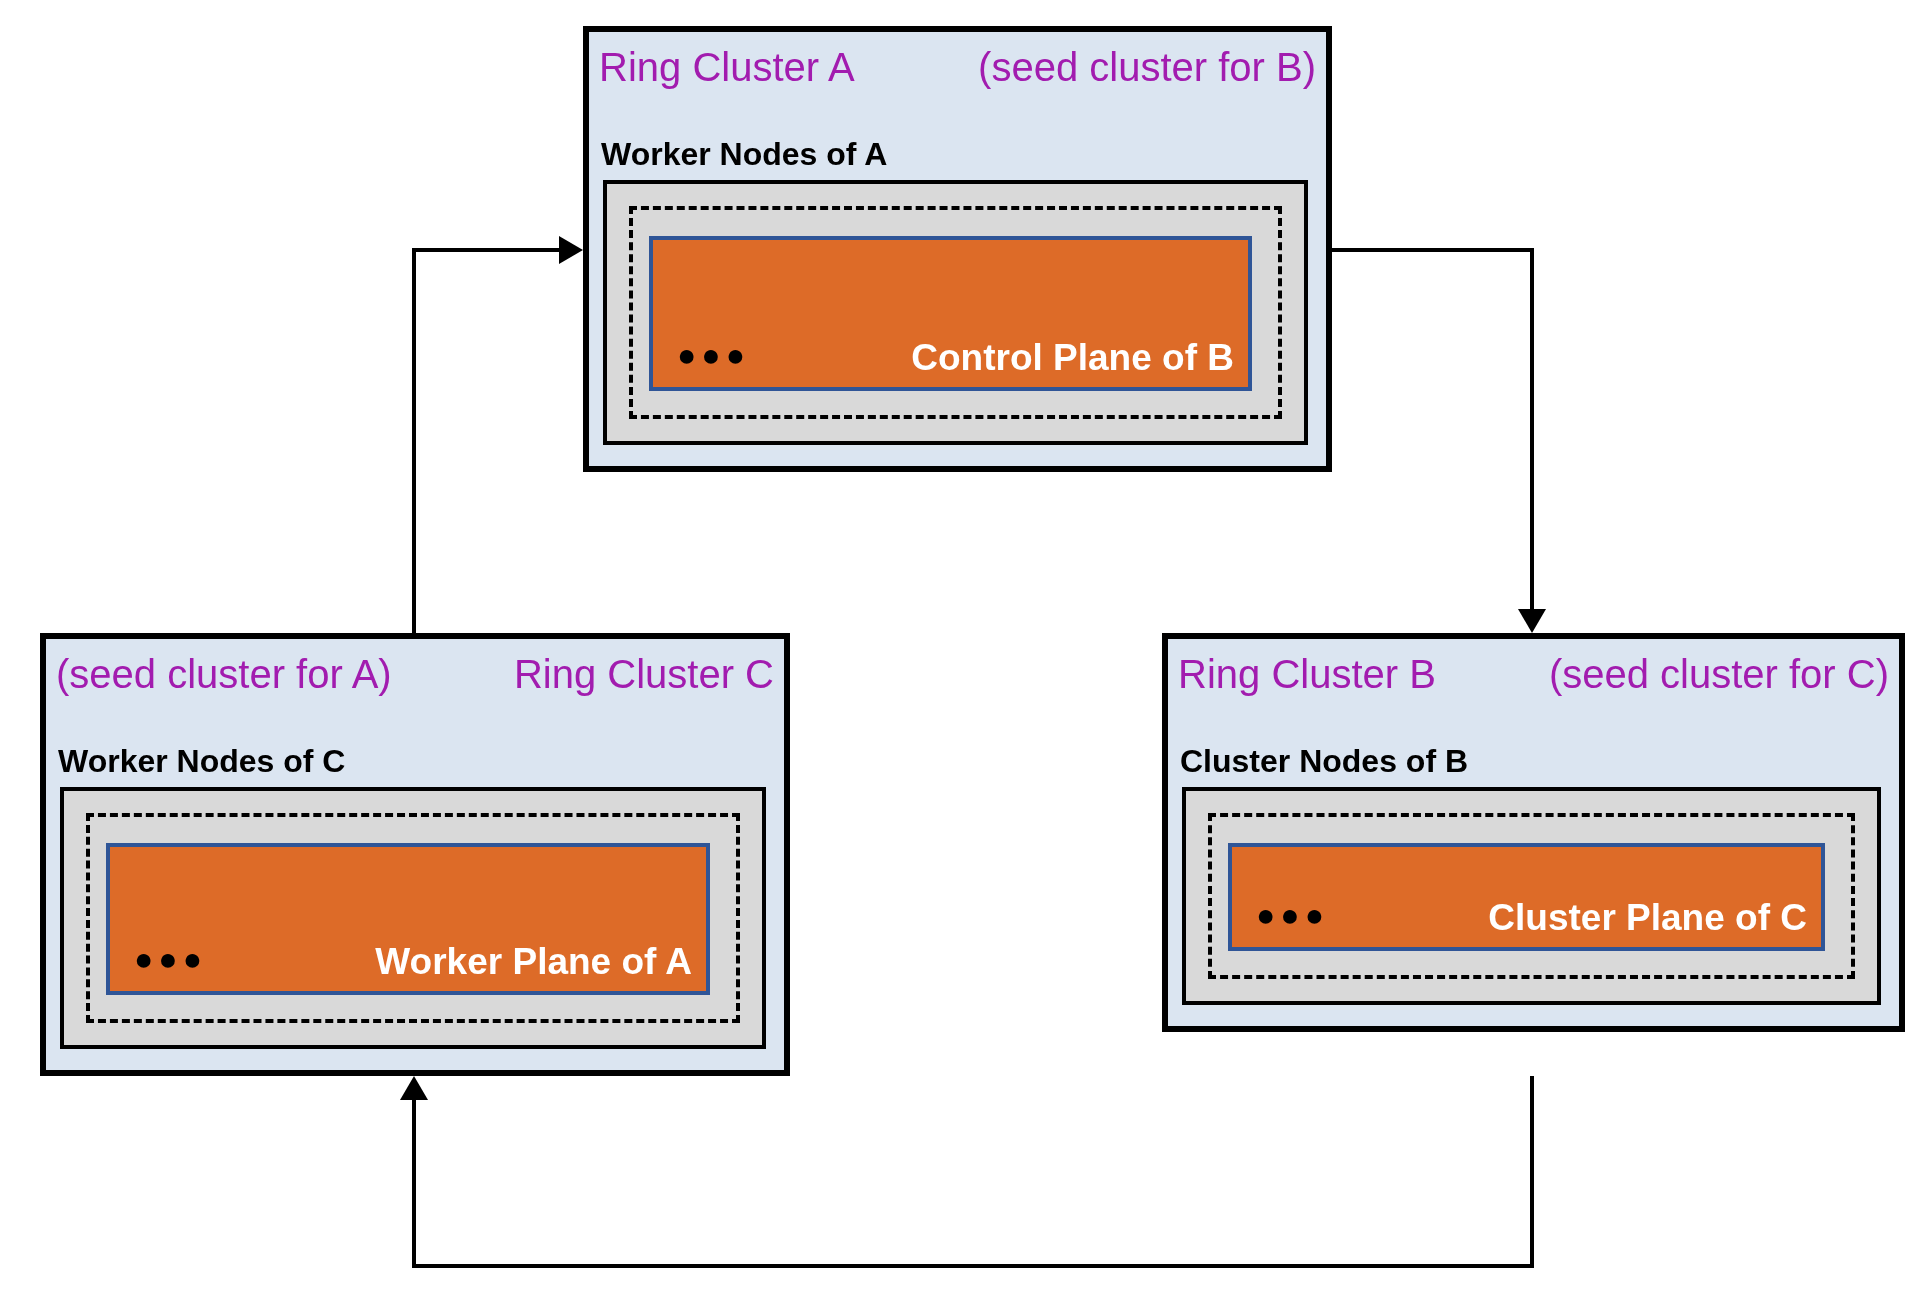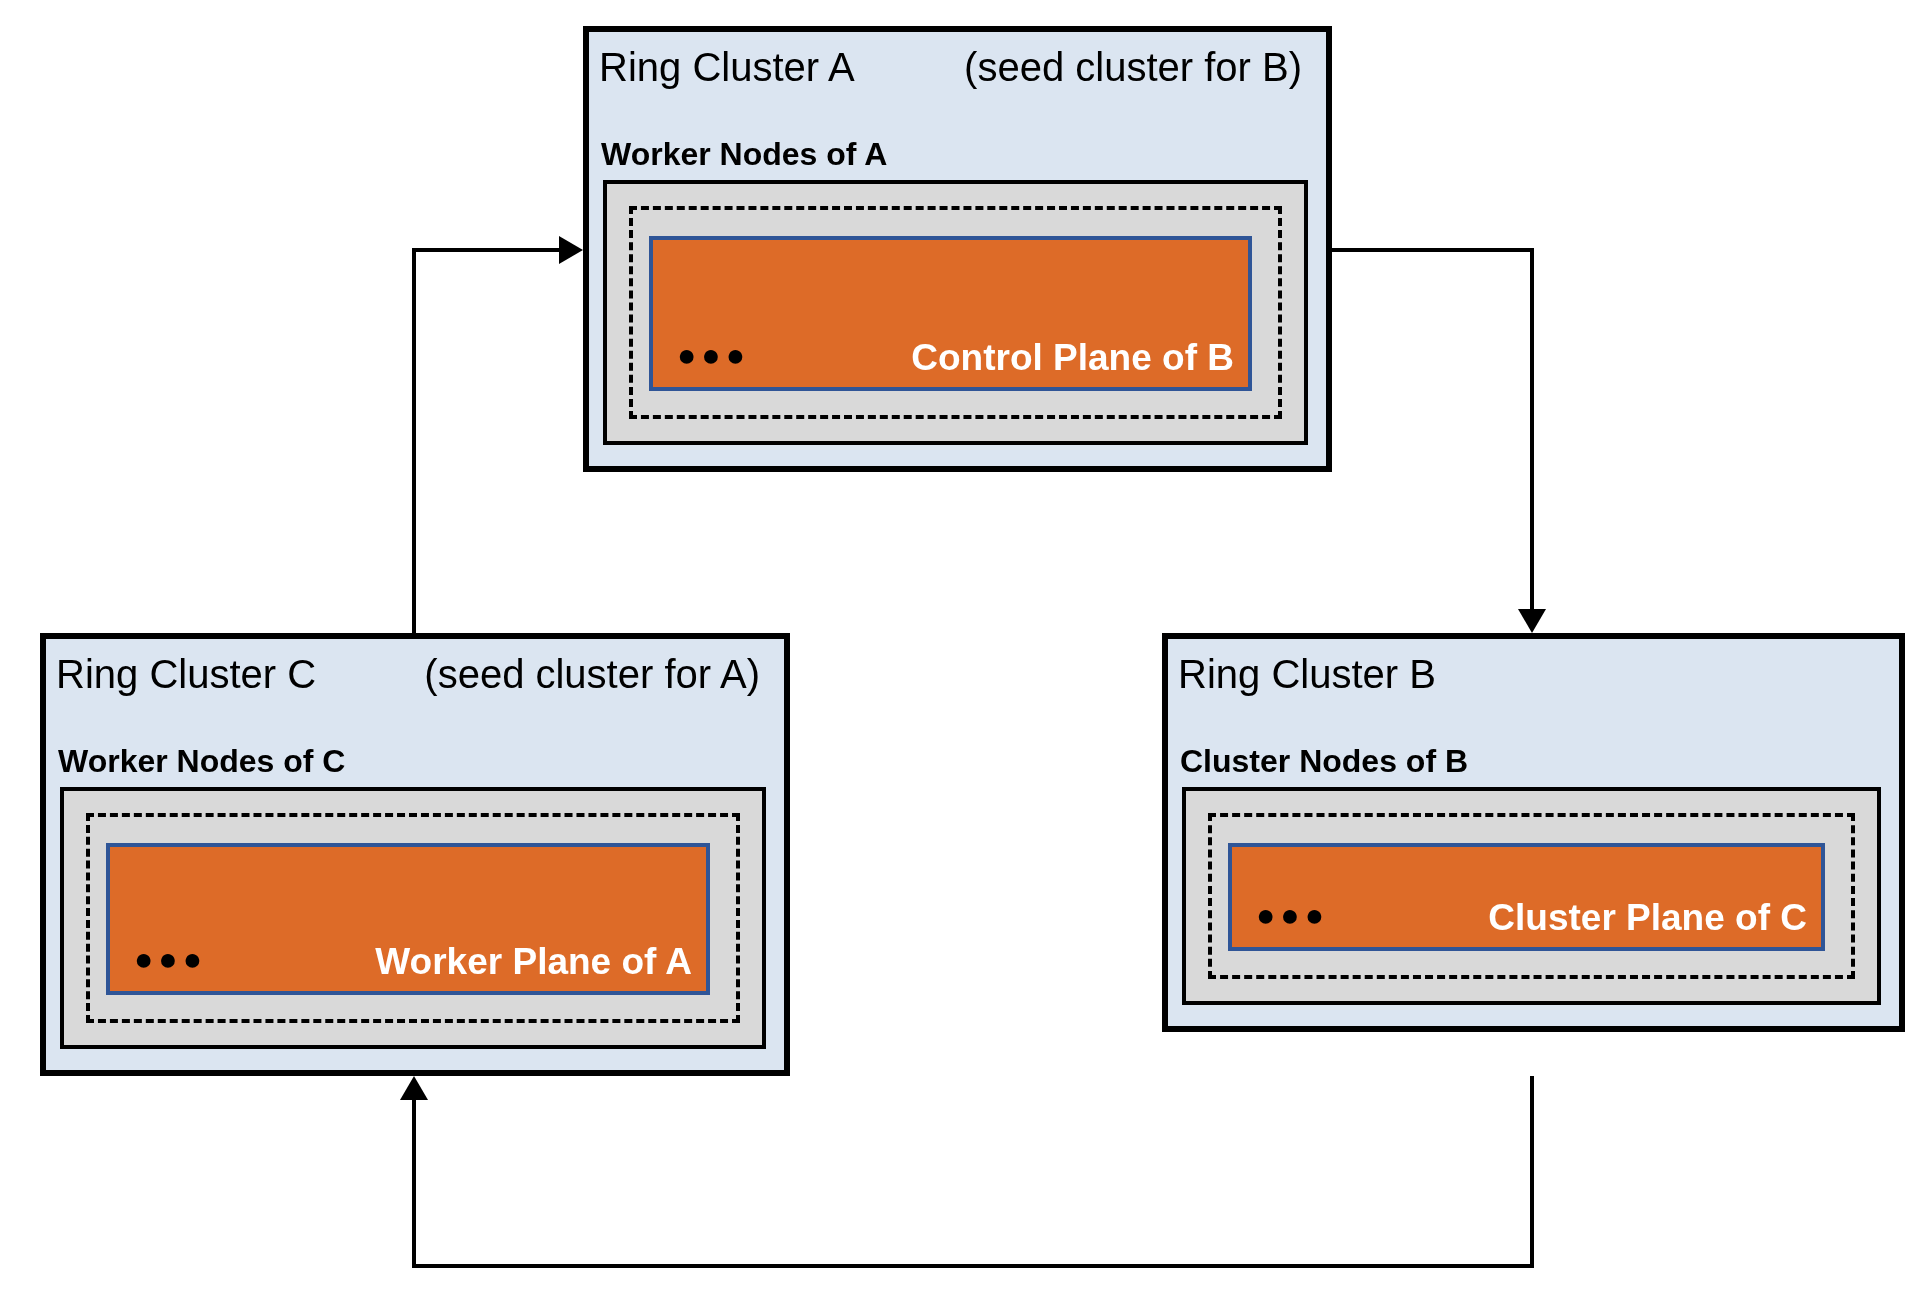--- a/index.html
+++ b/index.html
@@ -25,10 +25,10 @@
     display: flex;
     justify-content: space-between;
     align-items: baseline;
-    padding: 12px 24px 0 10px;
+    padding: 12px 10px 0 10px;
     font-size: 40px;
     line-height: 1.15;
-    color: #000000;
+    color: #a21caf;
     white-space: nowrap;
   }
   .worker-label {

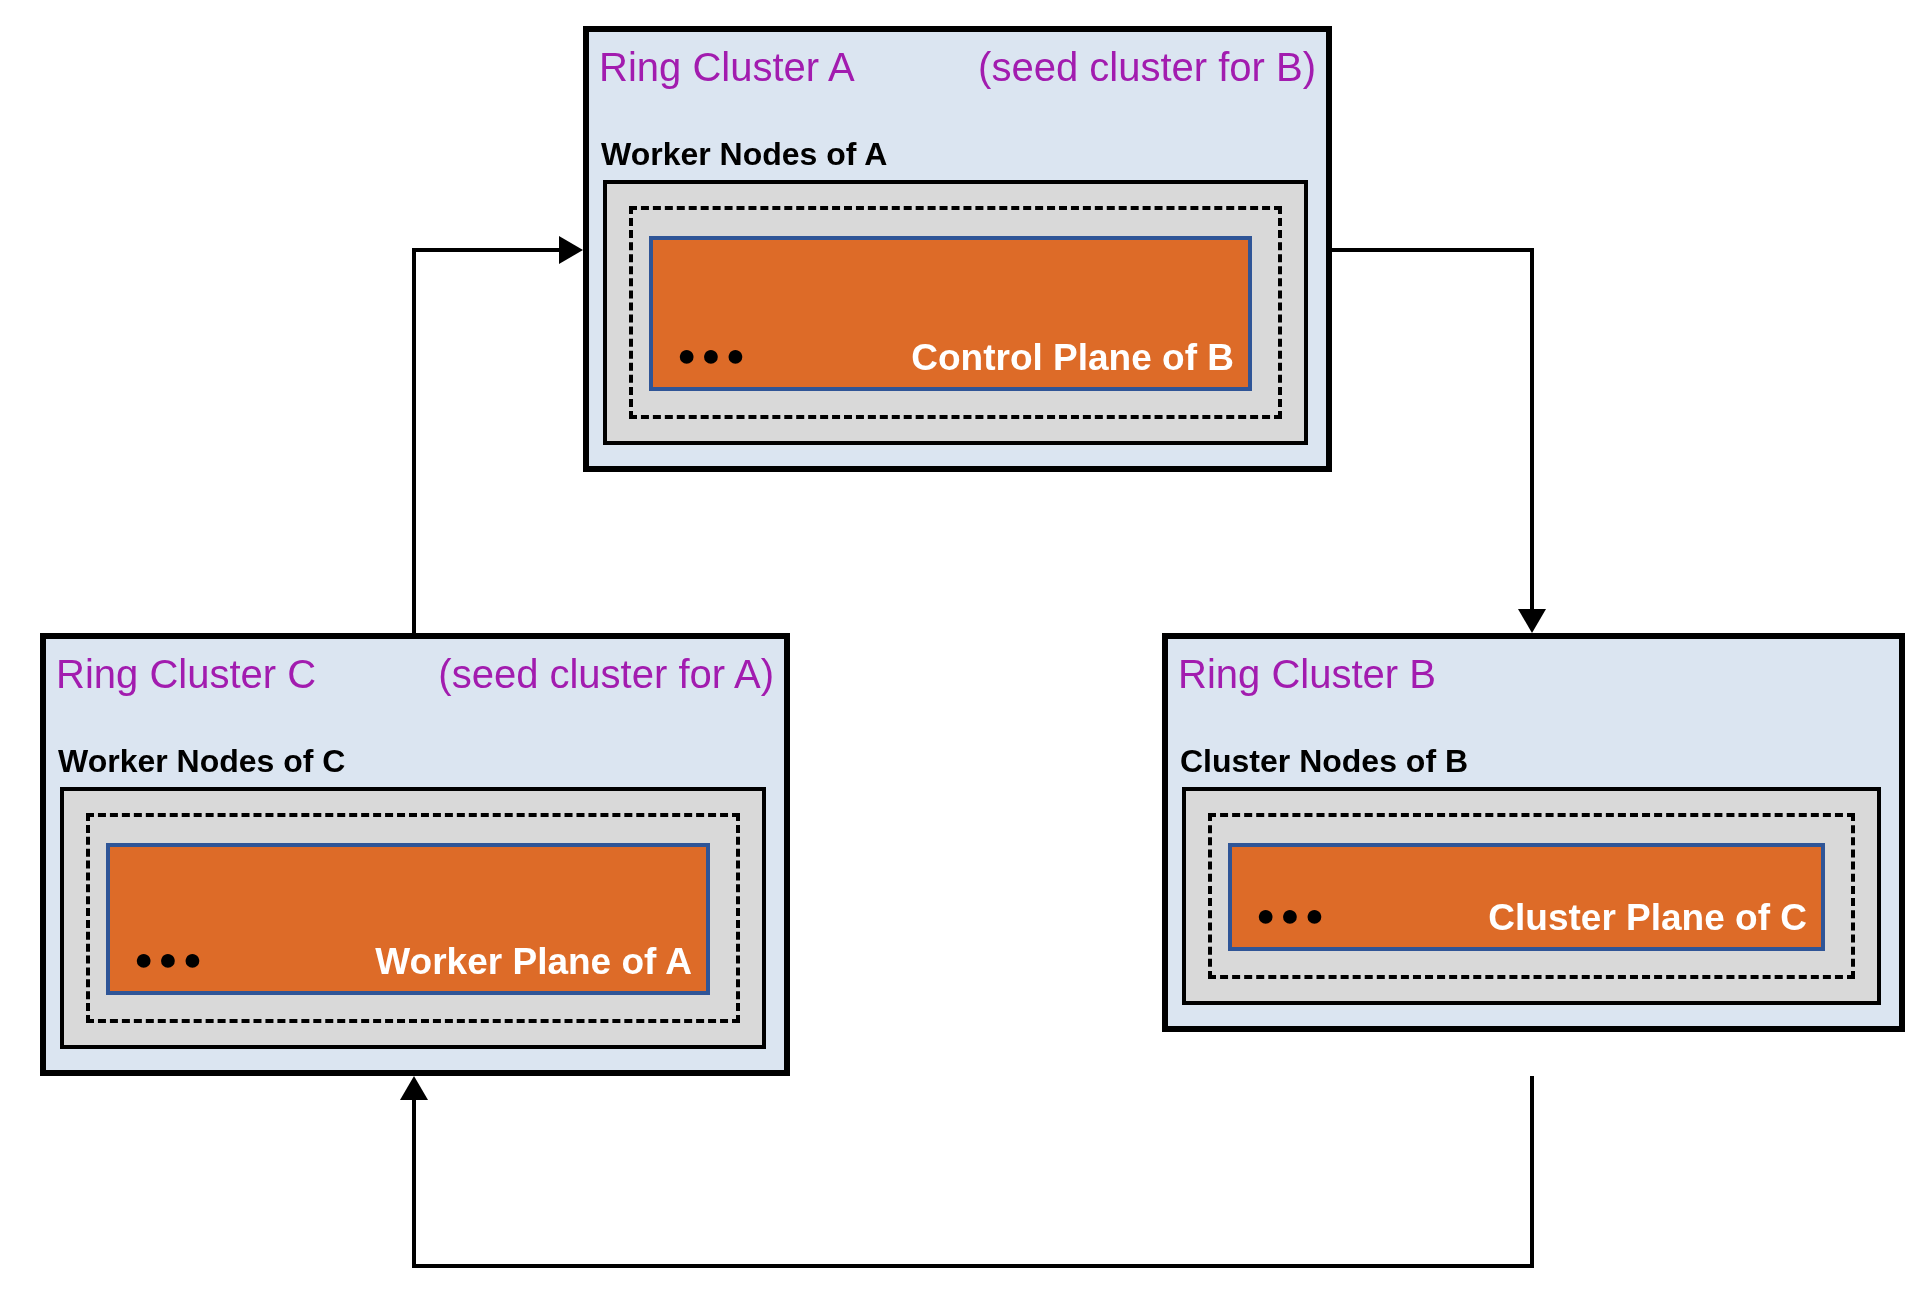--- a/index.html
+++ b/index.html
@@ -141,8 +141,8 @@
 
   <div class="cluster pos-c">
     <div class="cluster-title">
+      <span>(seed cluster for A)</span>
       <span>Ring Cluster C</span>
-      <span>(seed cluster for A)</span>
     </div>
     <div class="worker-label">Worker Nodes of C</div>
     <div class="worker-box">

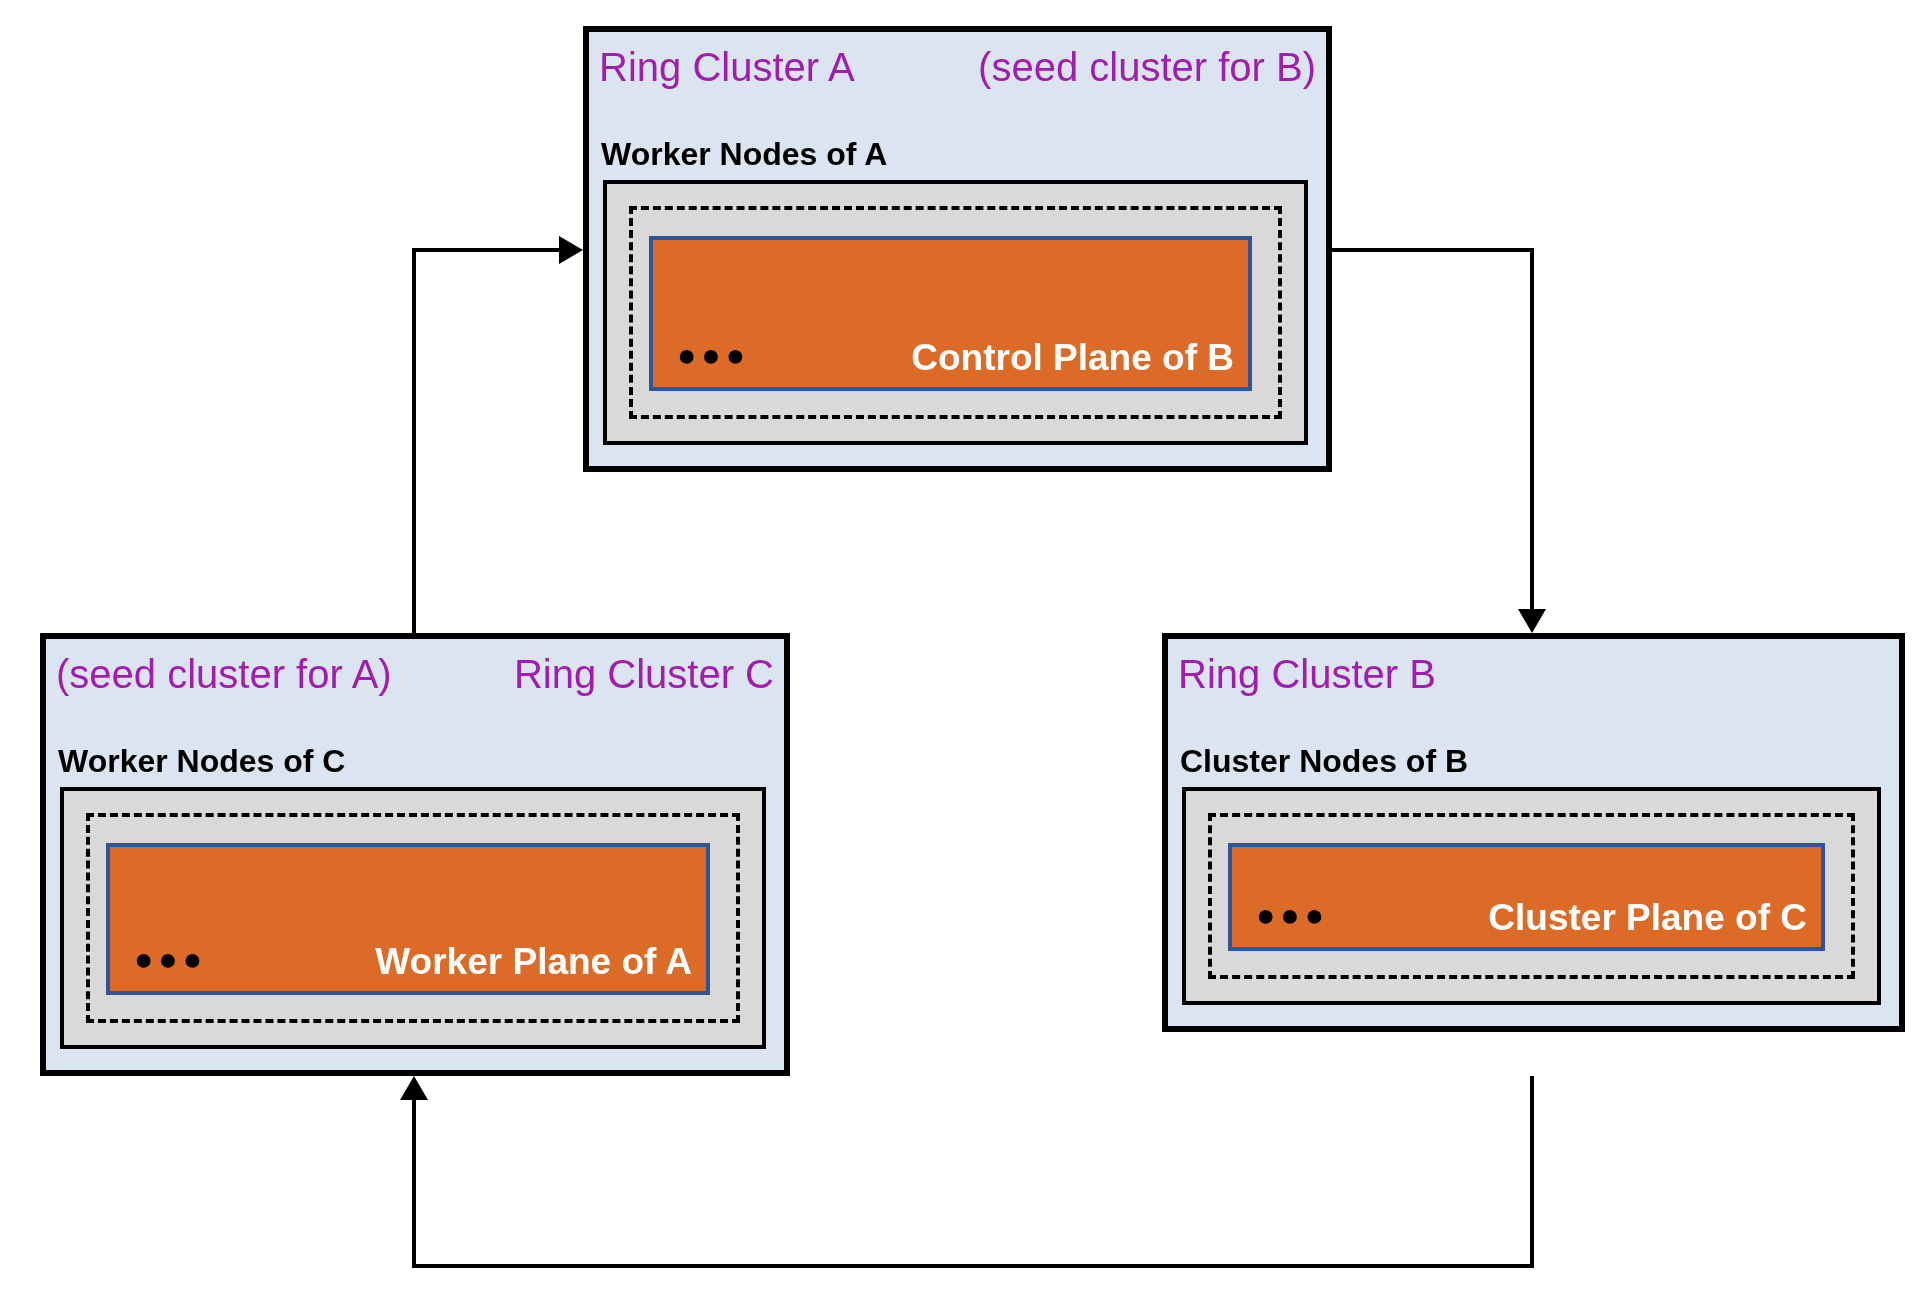--- a/index.html
+++ b/index.html
@@ -127,6 +127,7 @@
   <div class="cluster pos-b">
     <div class="cluster-title">
       <span>Ring Cluster B</span>
+      <span>(seed cluster for C)</span>
     </div>
     <div class="worker-label">Cluster Nodes of B</div>
     <div class="worker-box">

